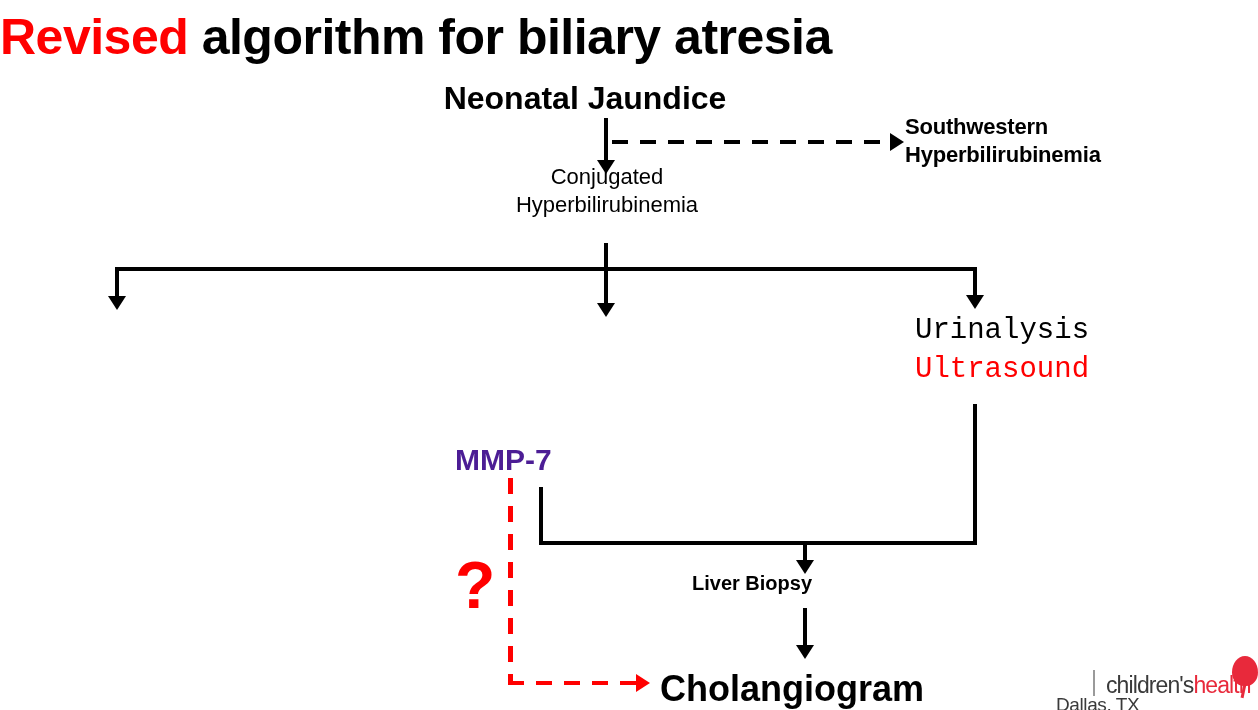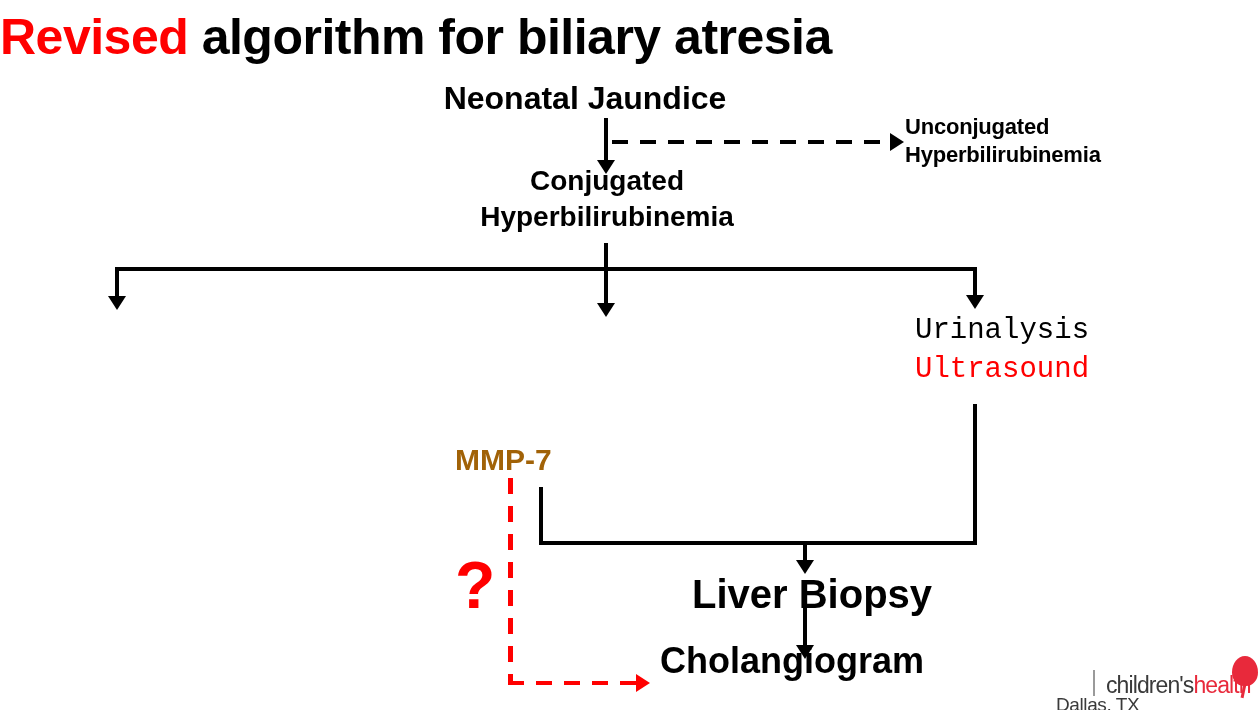--- a/index.html
+++ b/index.html
@@ -190,7 +190,7 @@
   <div class="abs dash-h" style="left:612px; top:140px; width:280px;"></div>
   <div class="abs arrowhead-right" style="left:890px; top:133px;"></div>
 
-  <div id="n-unconjugated" class="abs node">Unconjugated
+  <div id="n-unconjugated" class="abs node">Southwestern
 Hyperbilirubinemia</div>
 
   <div id="n-conjugated" class="abs node">Conjugated

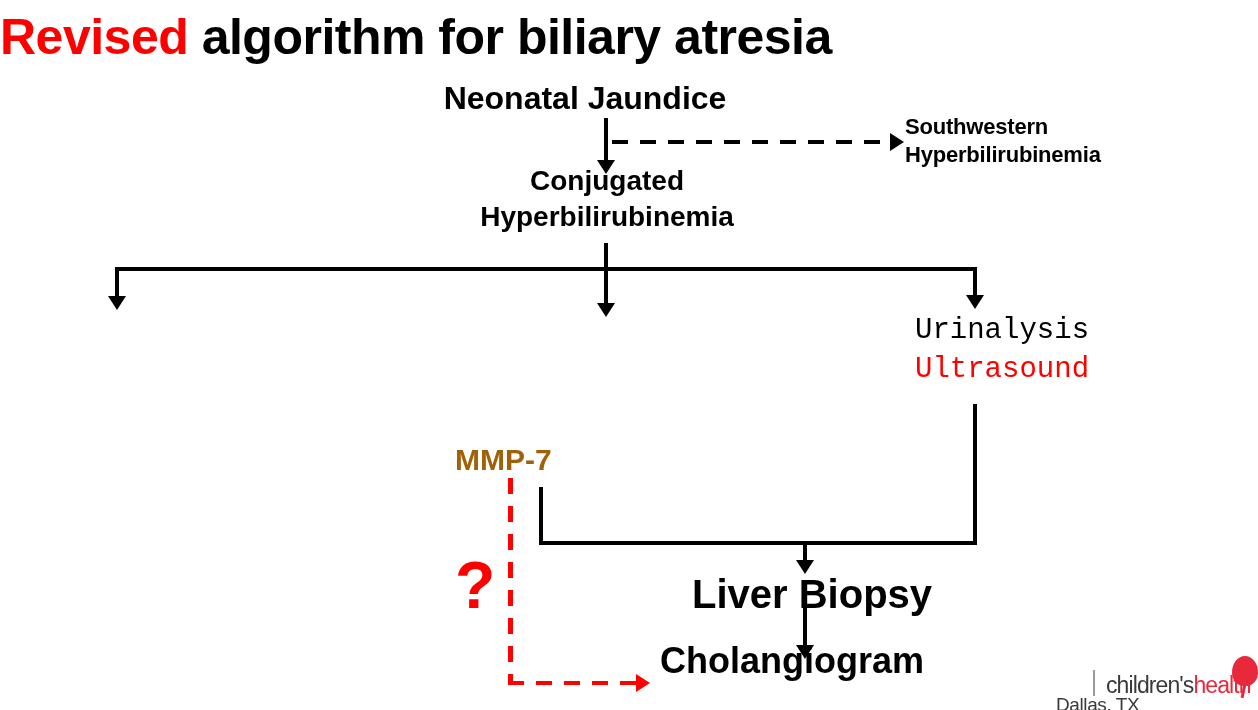--- a/index.html
+++ b/index.html
@@ -52,8 +52,8 @@
   #n-conjugated {
     left: 327px; top: 163px; width: 560px;
     text-align: center;
-    font-size: 28px;
-    font-weight: bold;
+    font-size: 22px;
+    font-weight: normal;
     line-height: 1.28;
   }
   #n-history {

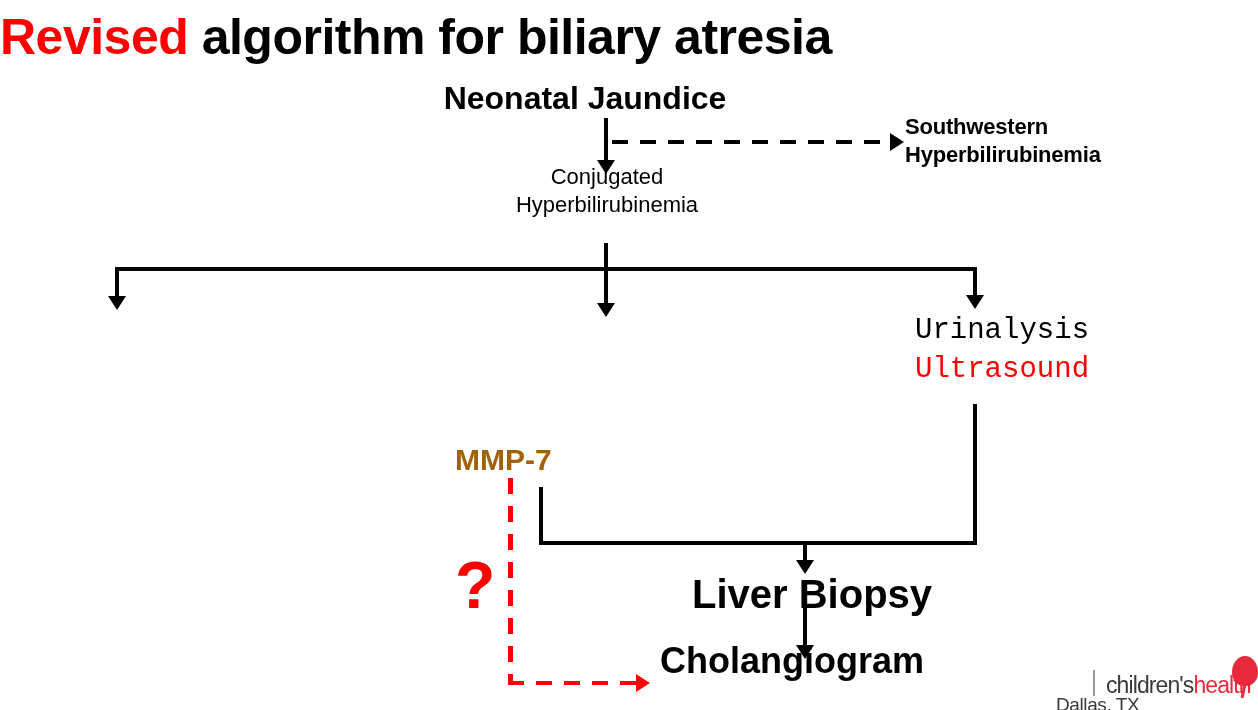--- a/index.html
+++ b/index.html
@@ -70,7 +70,7 @@
     left: 455px; top: 443px;
     font-size: 30px;
     font-weight: bold;
-    color: #a16207;
+    color: #4c1d95;
   }
   #n-urinalysis {
     left: 915px; top: 311px;

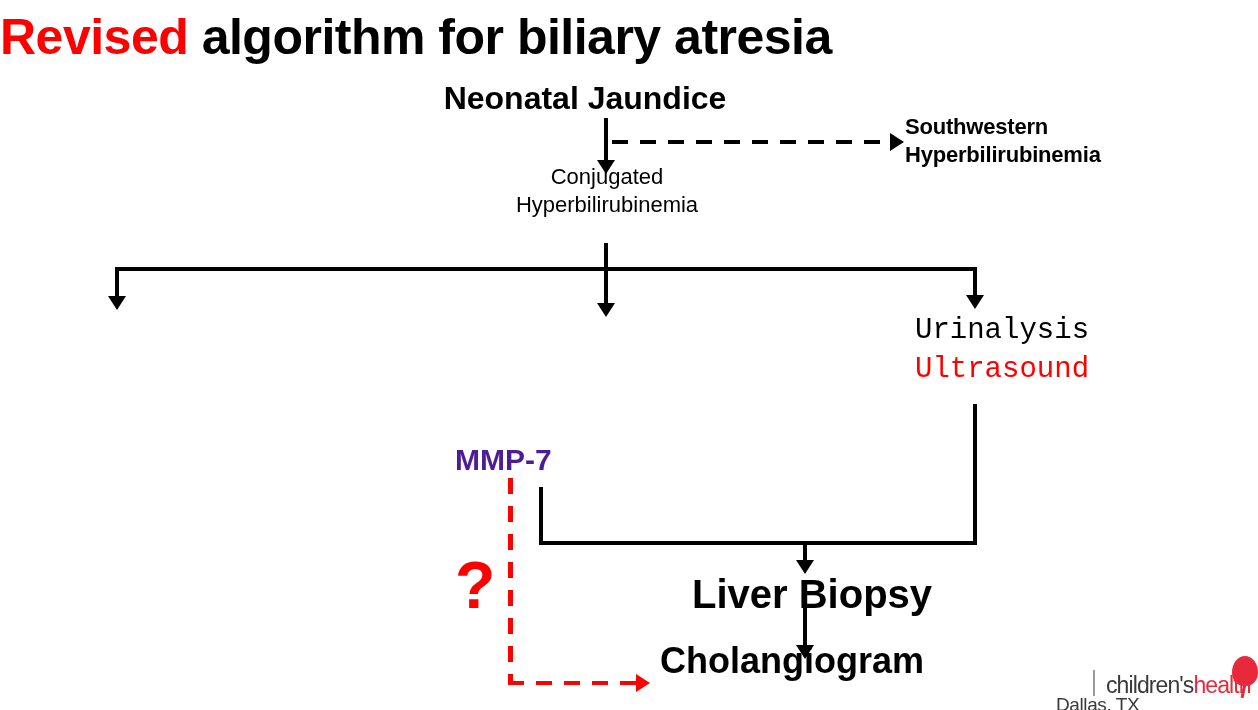--- a/index.html
+++ b/index.html
@@ -88,7 +88,7 @@
   }
   #n-liverbiopsy {
     left: 692px; top: 572px;
-    font-size: 40px;
+    font-size: 20px;
     font-weight: bold;
   }
   #n-cholangiogram {

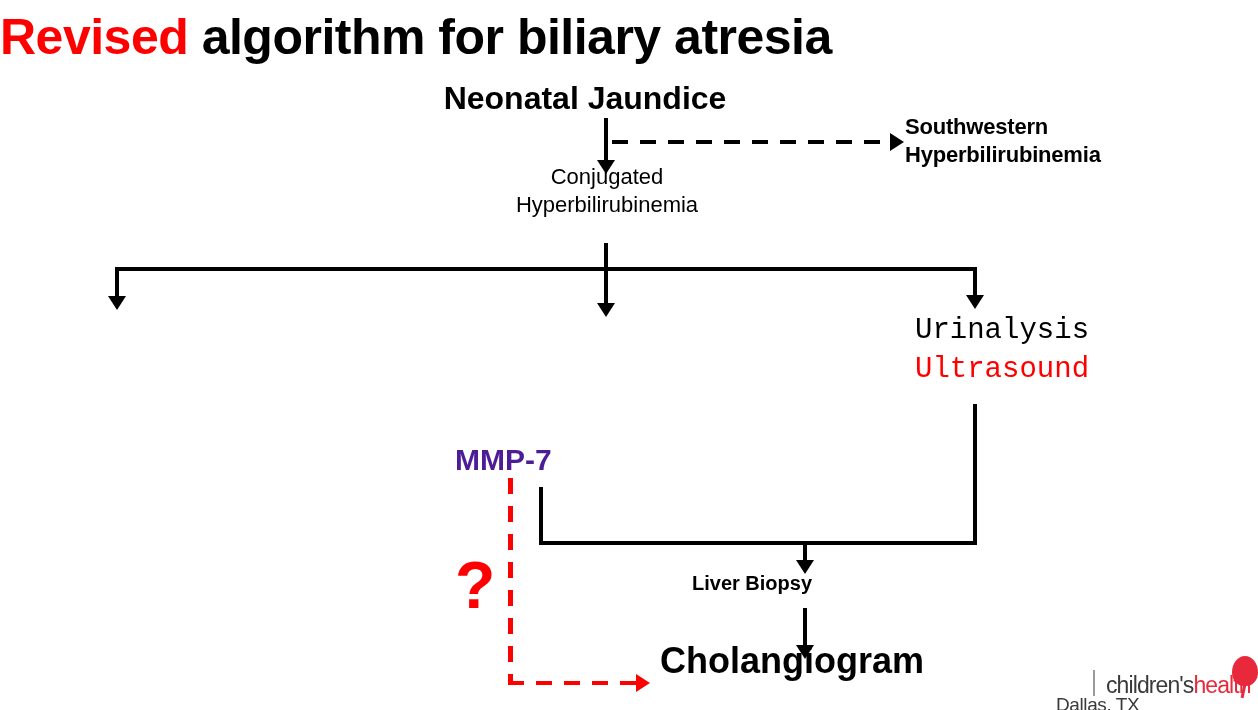--- a/index.html
+++ b/index.html
@@ -92,7 +92,7 @@
     font-weight: bold;
   }
   #n-cholangiogram {
-    left: 660px; top: 640px;
+    left: 660px; top: 668px;
     font-size: 36px;
     font-weight: bold;
   }

